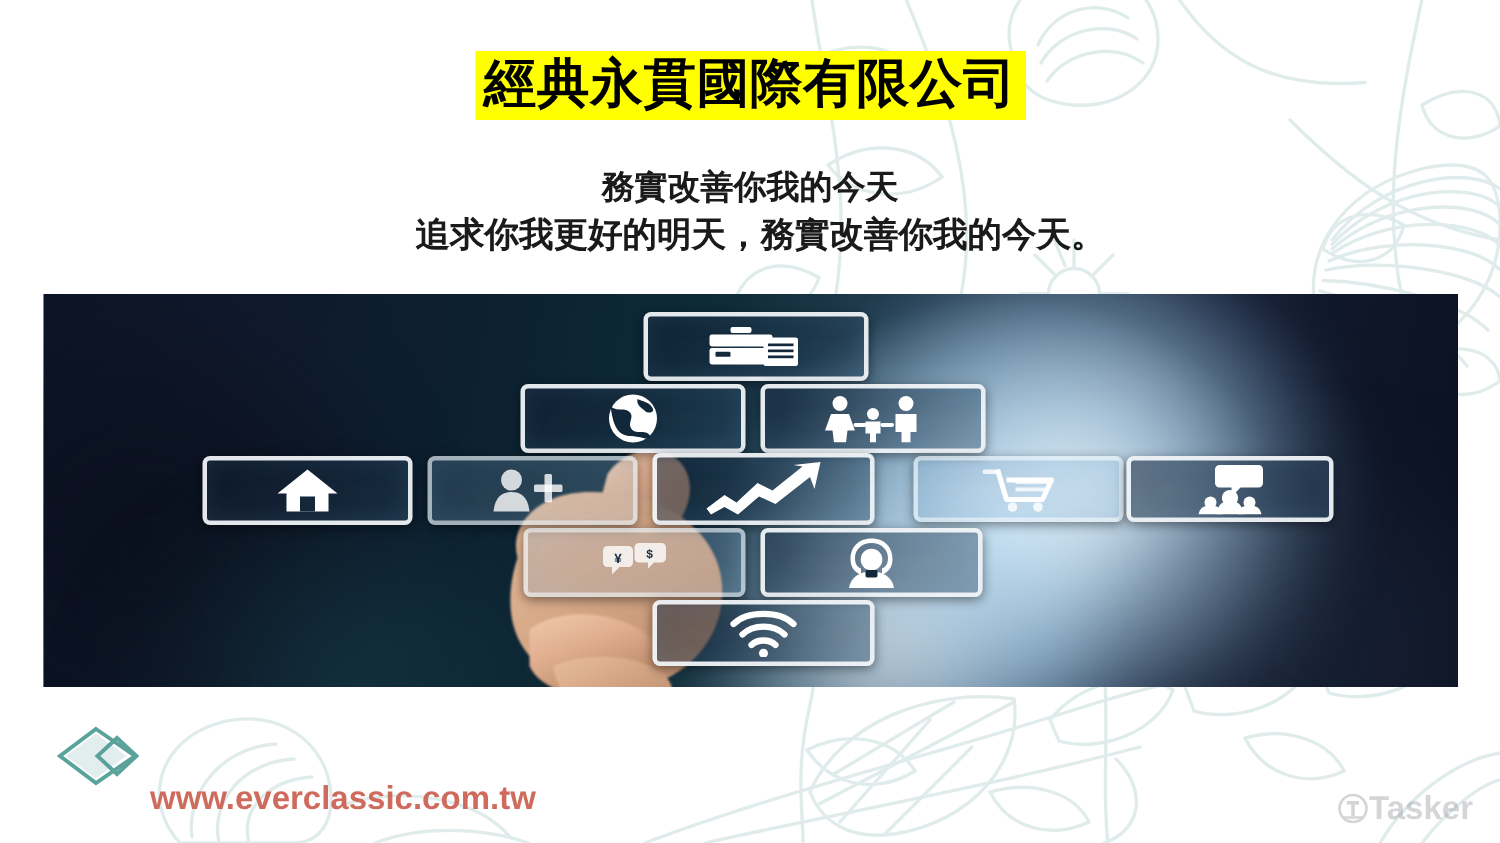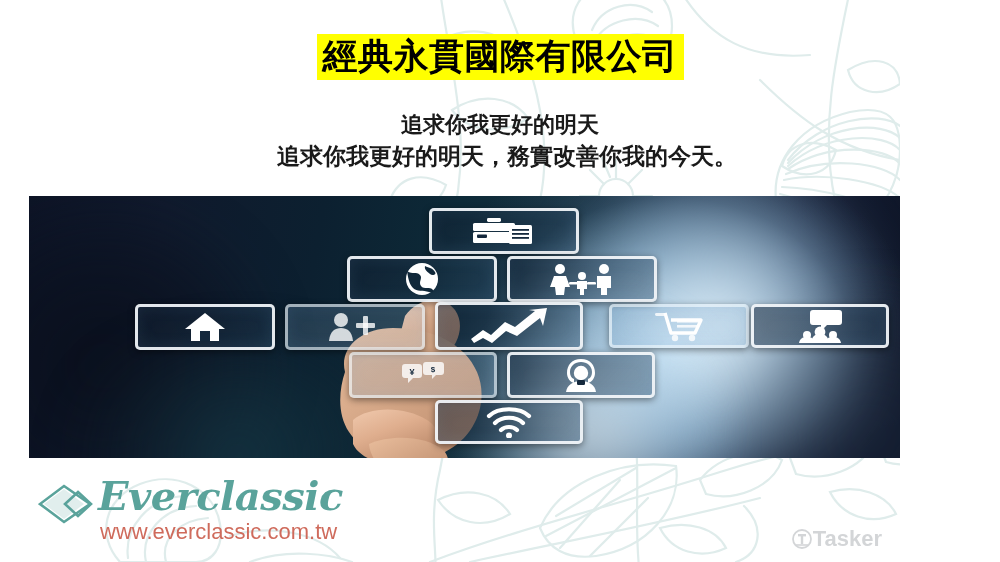--- a/index.html
+++ b/index.html
@@ -16,7 +16,7 @@
   }
   #slide {
     position: relative;
-    width: 900px;
+    width: 1000px;
     height: 562px;
     background: #ffffff;
     overflow: hidden;

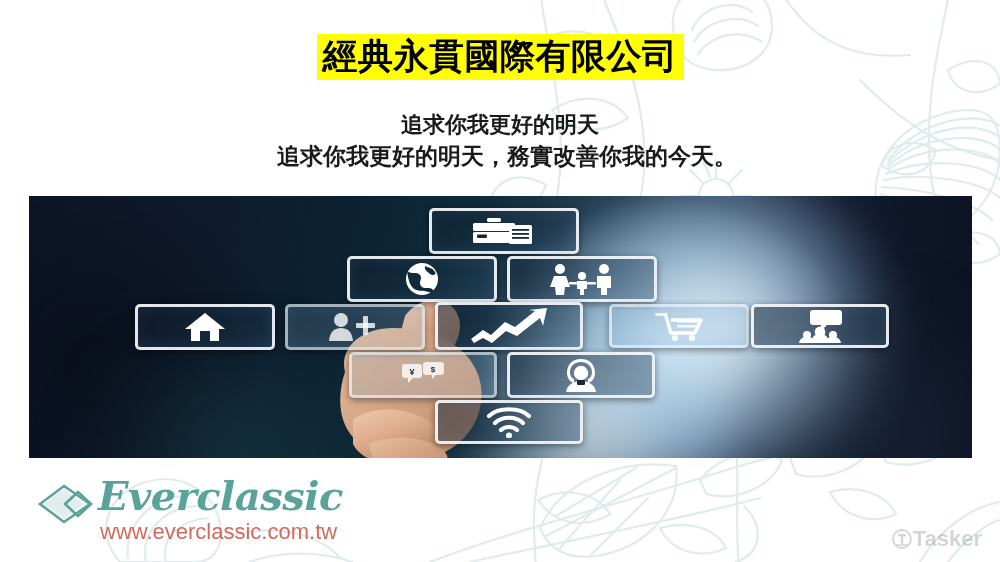--- a/index.html
+++ b/index.html
@@ -341,7 +341,7 @@
   </div>
 
   <div id="subtitle-wrap">
-    <div class="subtitle-line" id="subtitle-line-1">追求你我更好的明天</div>
+    <div class="subtitle-line" id="subtitle-line-1">務實改善你我的今天</div>
     <div class="subtitle-line" id="subtitle-line-2">追求你我更好的明天，務實改善你我的今天。</div>
   </div>
 

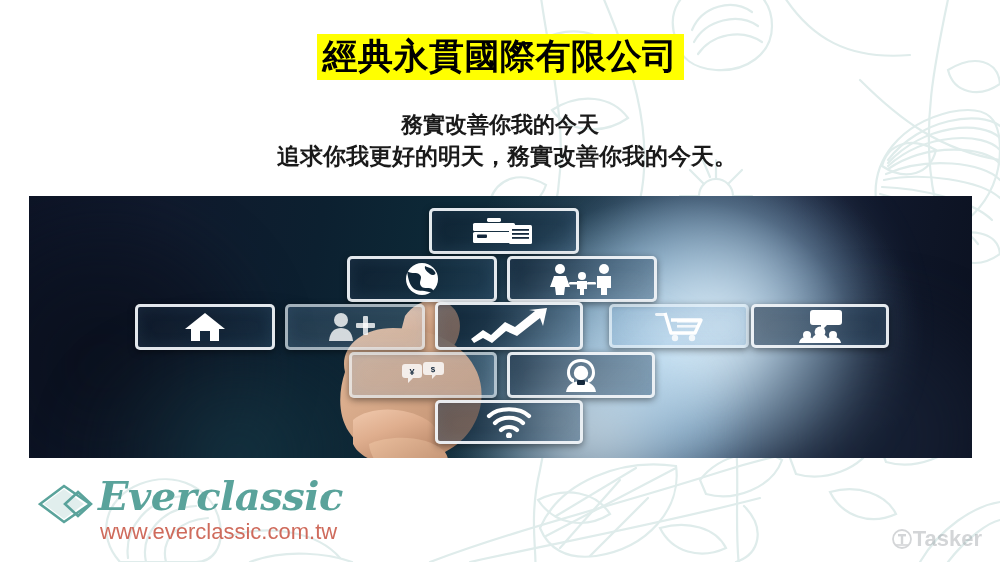--- a/index.html
+++ b/index.html
@@ -520,7 +520,6 @@
       </g>
       <path d="M26 5 L46 20 L26 35 L6 20 Z" fill="#5aa39b" opacity="0.18"></path>
     </svg>
-    <div id="logo-word">Everclassic</div>
     <div id="logo-url">www.everclassic.com.tw</div>
   </div>
 

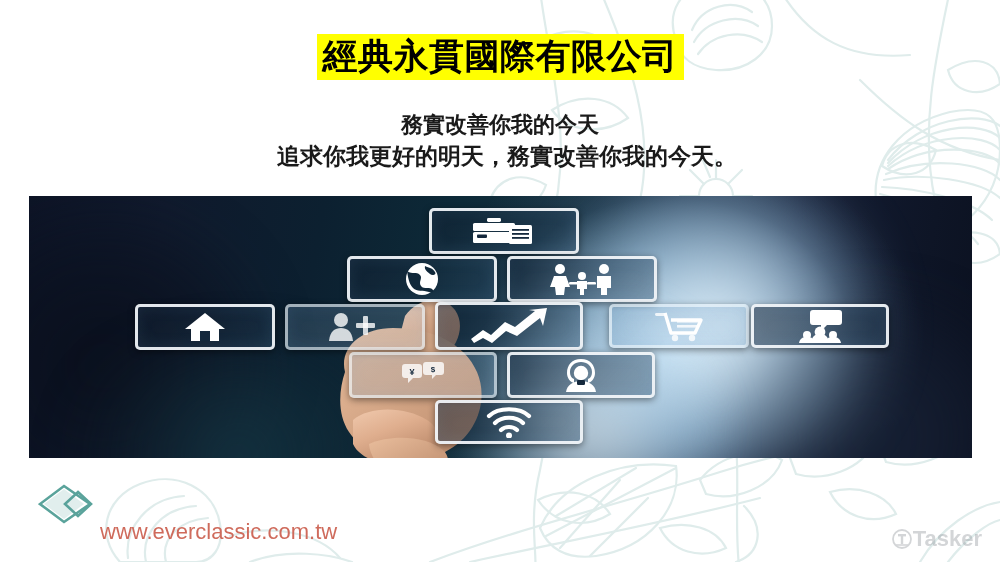--- a/index.html
+++ b/index.html
@@ -203,7 +203,7 @@
     left: 62px;
     top: 41px;
     font-size: 22px;
-    font-weight: normal;
+    font-weight: bold;
     color: #cf6b5c;
     letter-spacing: 0px;
     line-height: 1;

